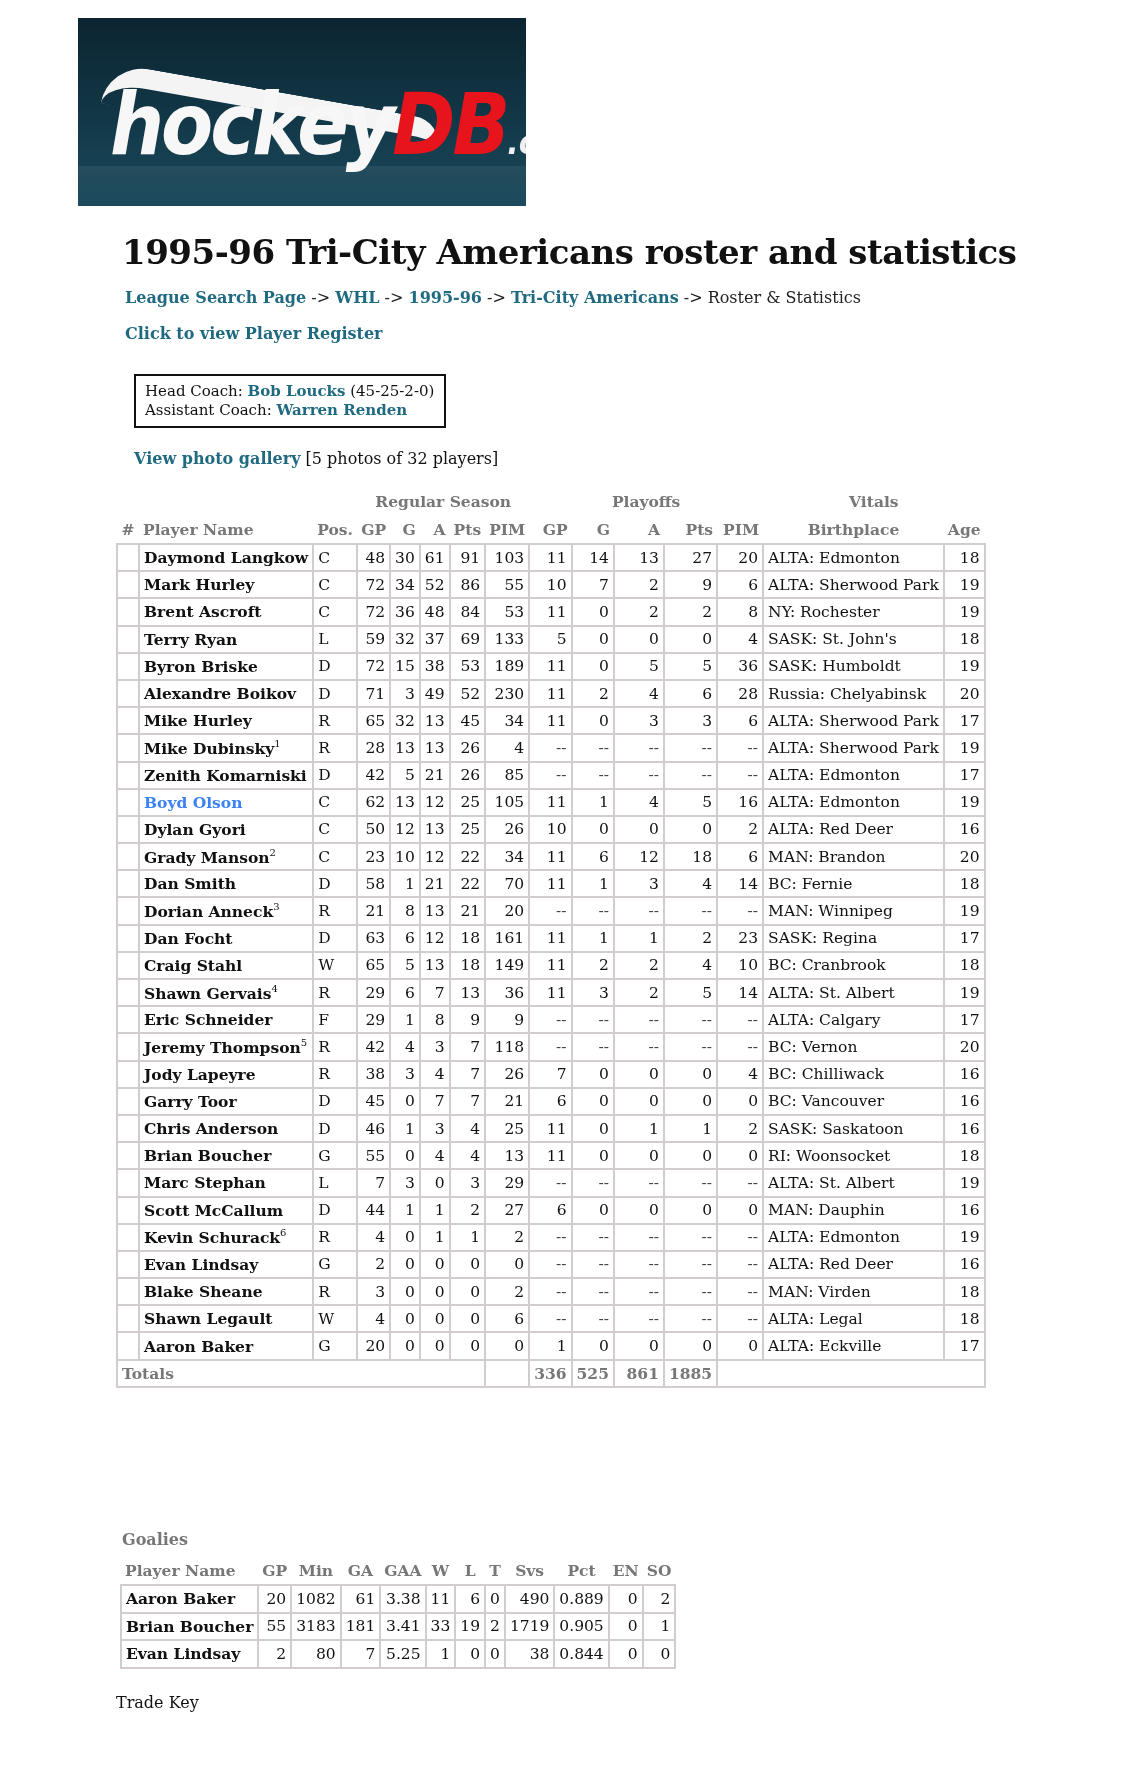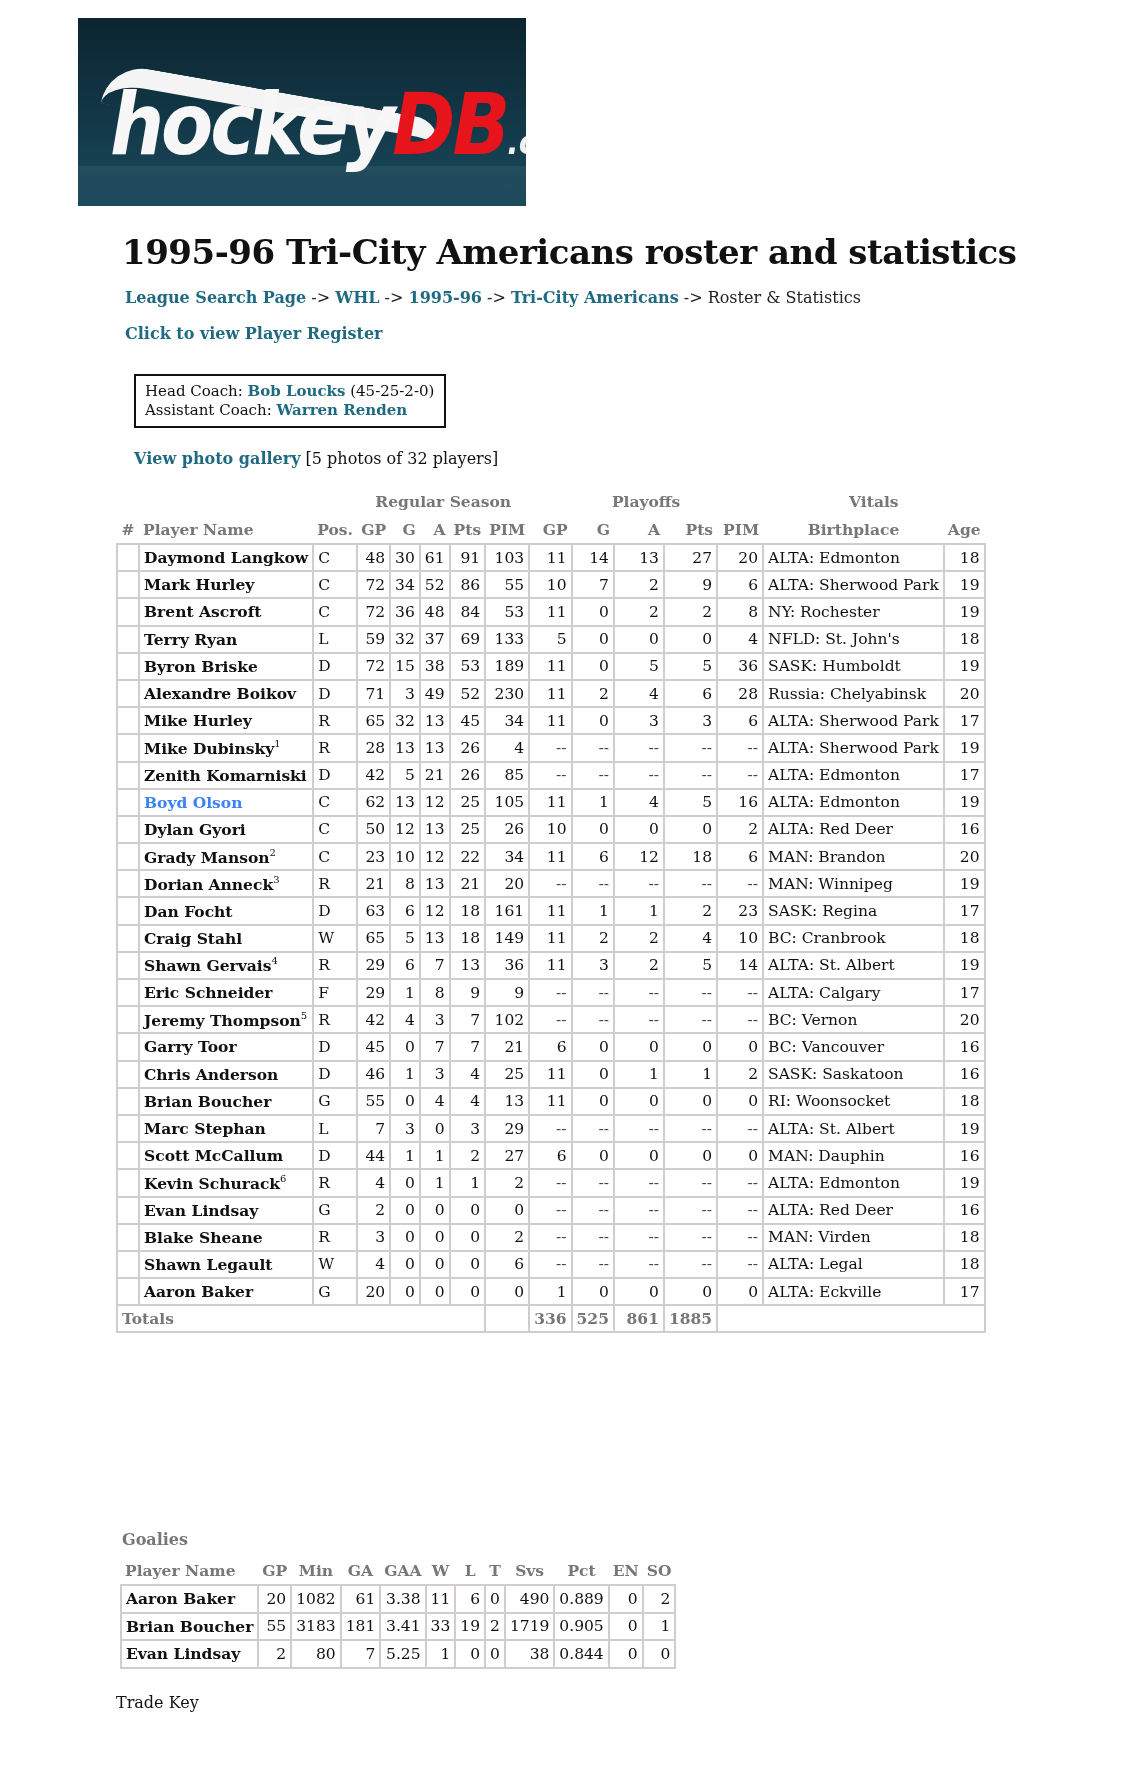--- a/index.html
+++ b/index.html
@@ -156,7 +156,7 @@
         <td class="num" style="min-width: 40px;">0</td>
         <td class="num" style="min-width: 24px;">0</td>
         <td class="num" style="min-width: 36px;">4</td>
-        <td style="min-width:150px">NFLD: St. John's</td>
+        <td style="min-width:150px">SASK: St. John's</td>
         <td class="num" style="min-width:30px">18</td>
       </tr>
       <tr>

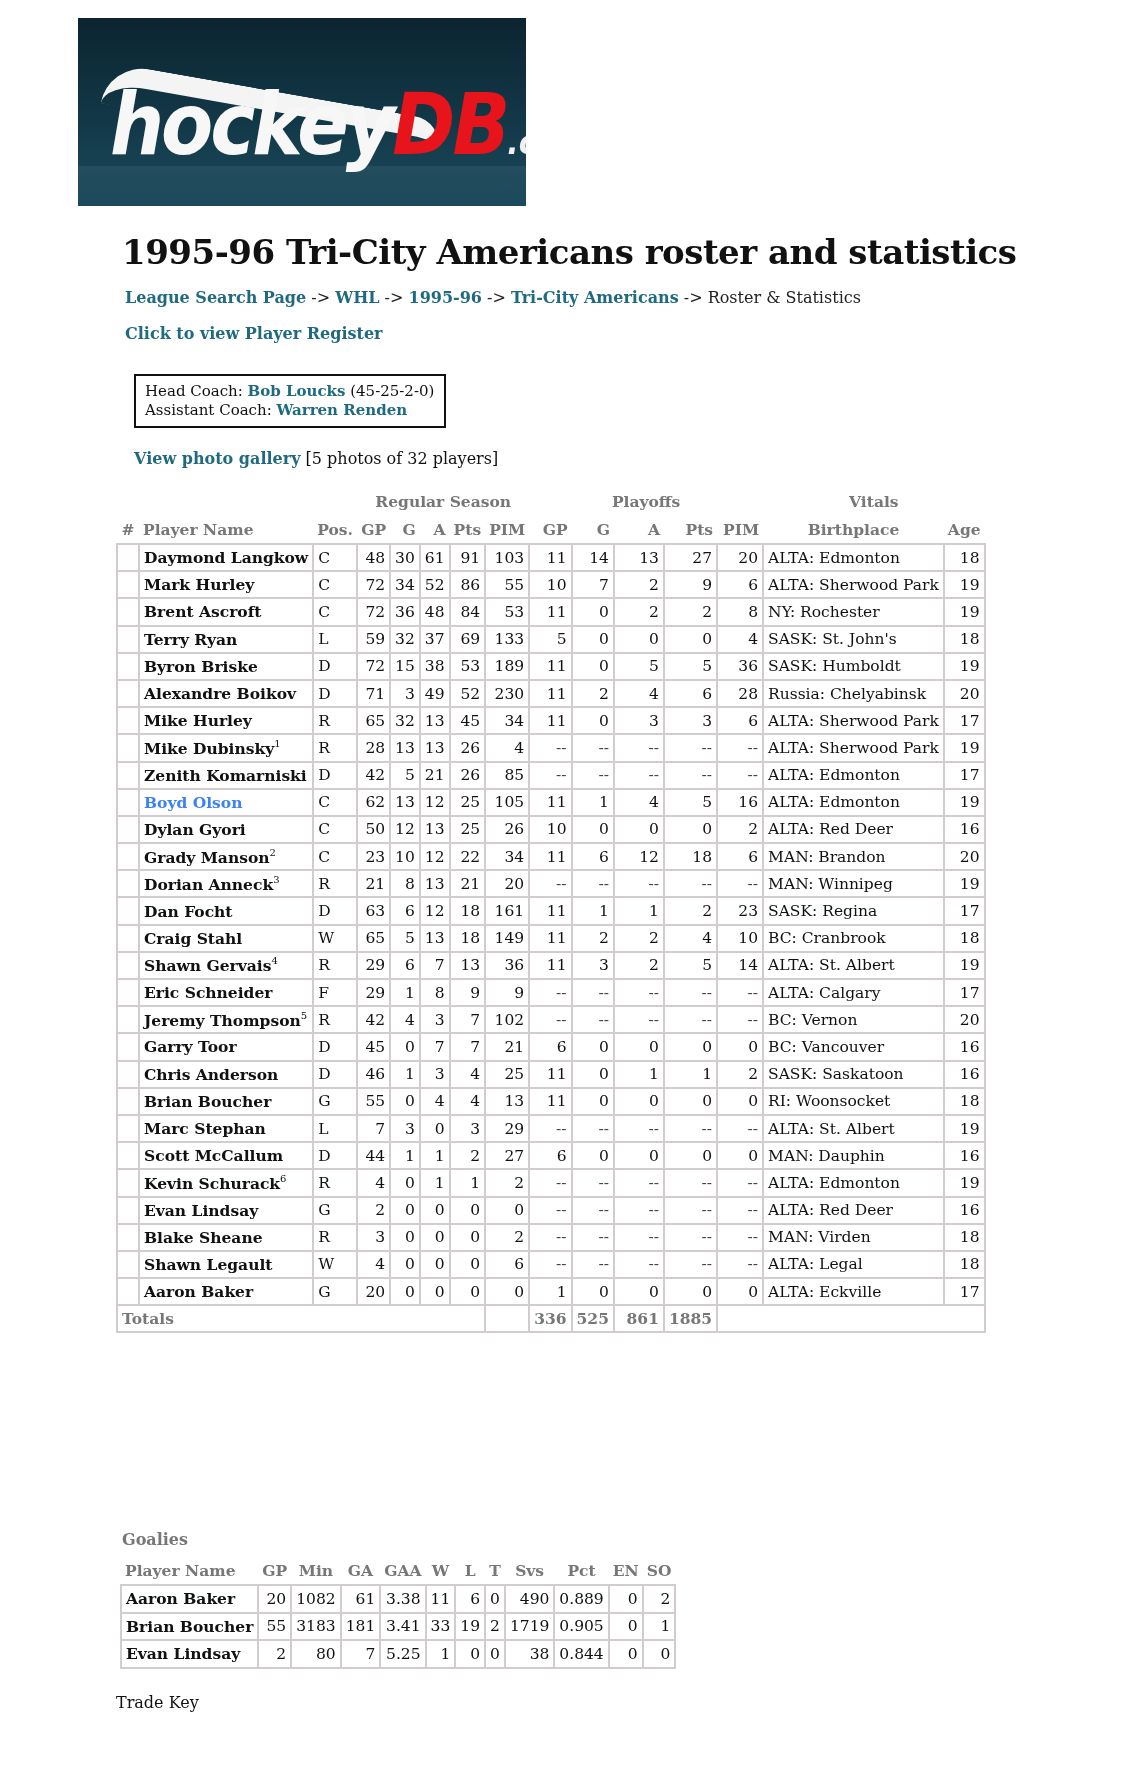--- a/index.html
+++ b/index.html
@@ -297,6 +297,23 @@
       </tr>
       <tr>
         <td style="width:12px"></td>
+        <td class="name"><a style="color:#111">Dan Smith</a></td>
+        <td style="width:34px">D</td>
+        <td class="num">58</td>
+        <td class="num">1</td>
+        <td class="num">21</td>
+        <td class="num">22</td>
+        <td class="num">70</td>
+        <td class="num" style="min-width: 28px;">11</td>
+        <td class="num" style="min-width: 32px;">1</td>
+        <td class="num" style="min-width: 40px;">3</td>
+        <td class="num" style="min-width: 24px;">4</td>
+        <td class="num" style="min-width: 36px;">14</td>
+        <td style="min-width:150px">BC: Fernie</td>
+        <td class="num" style="min-width:30px">18</td>
+      </tr>
+      <tr>
+        <td style="width:12px"></td>
         <td class="name"><a style="color:#111">Dorian Anneck</a><sup>3</sup></td>
         <td style="width:34px">R</td>
         <td class="num">21</td>

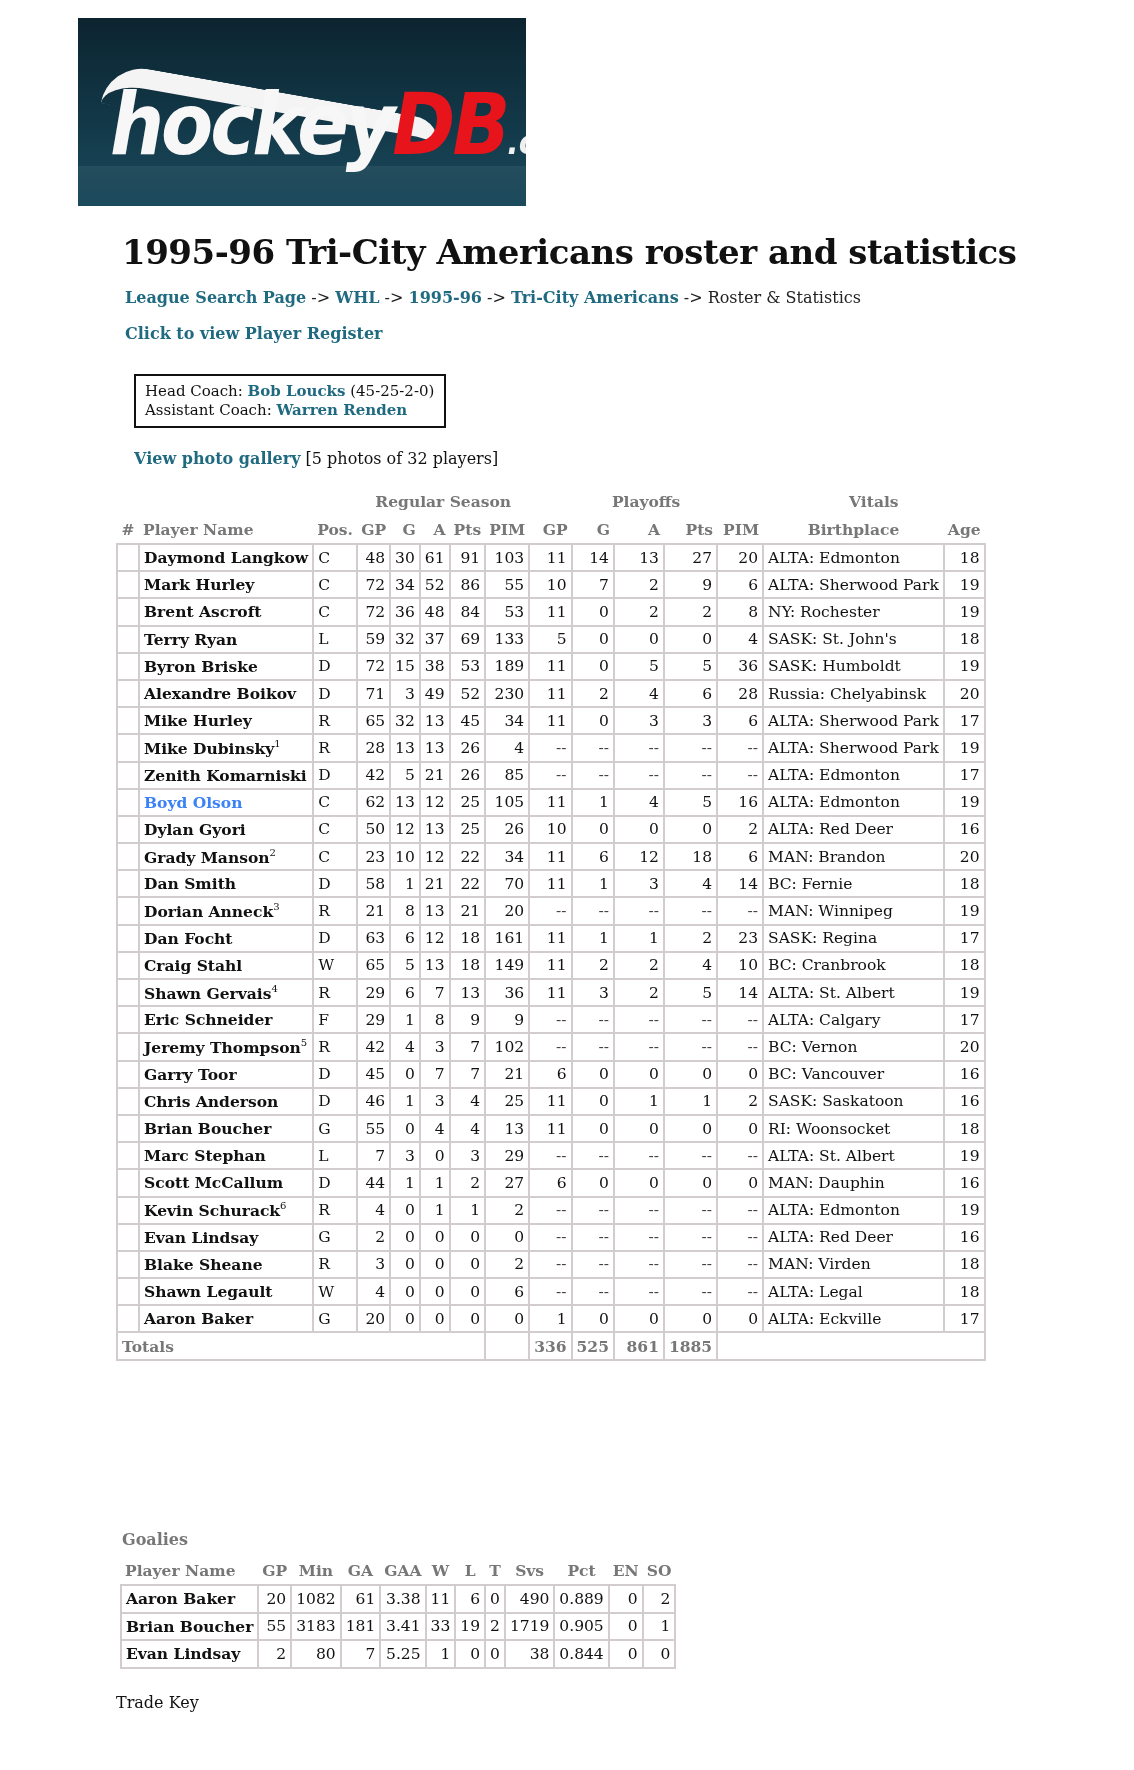--- a/index.html
+++ b/index.html
@@ -405,7 +405,7 @@
         <td class="num">4</td>
         <td class="num">3</td>
         <td class="num">7</td>
-        <td class="num">102</td>
+        <td class="num">118</td>
         <td class="dash" style="min-width: 28px;">--</td>
         <td class="dash" style="min-width: 32px;">--</td>
         <td class="dash" style="min-width: 40px;">--</td>

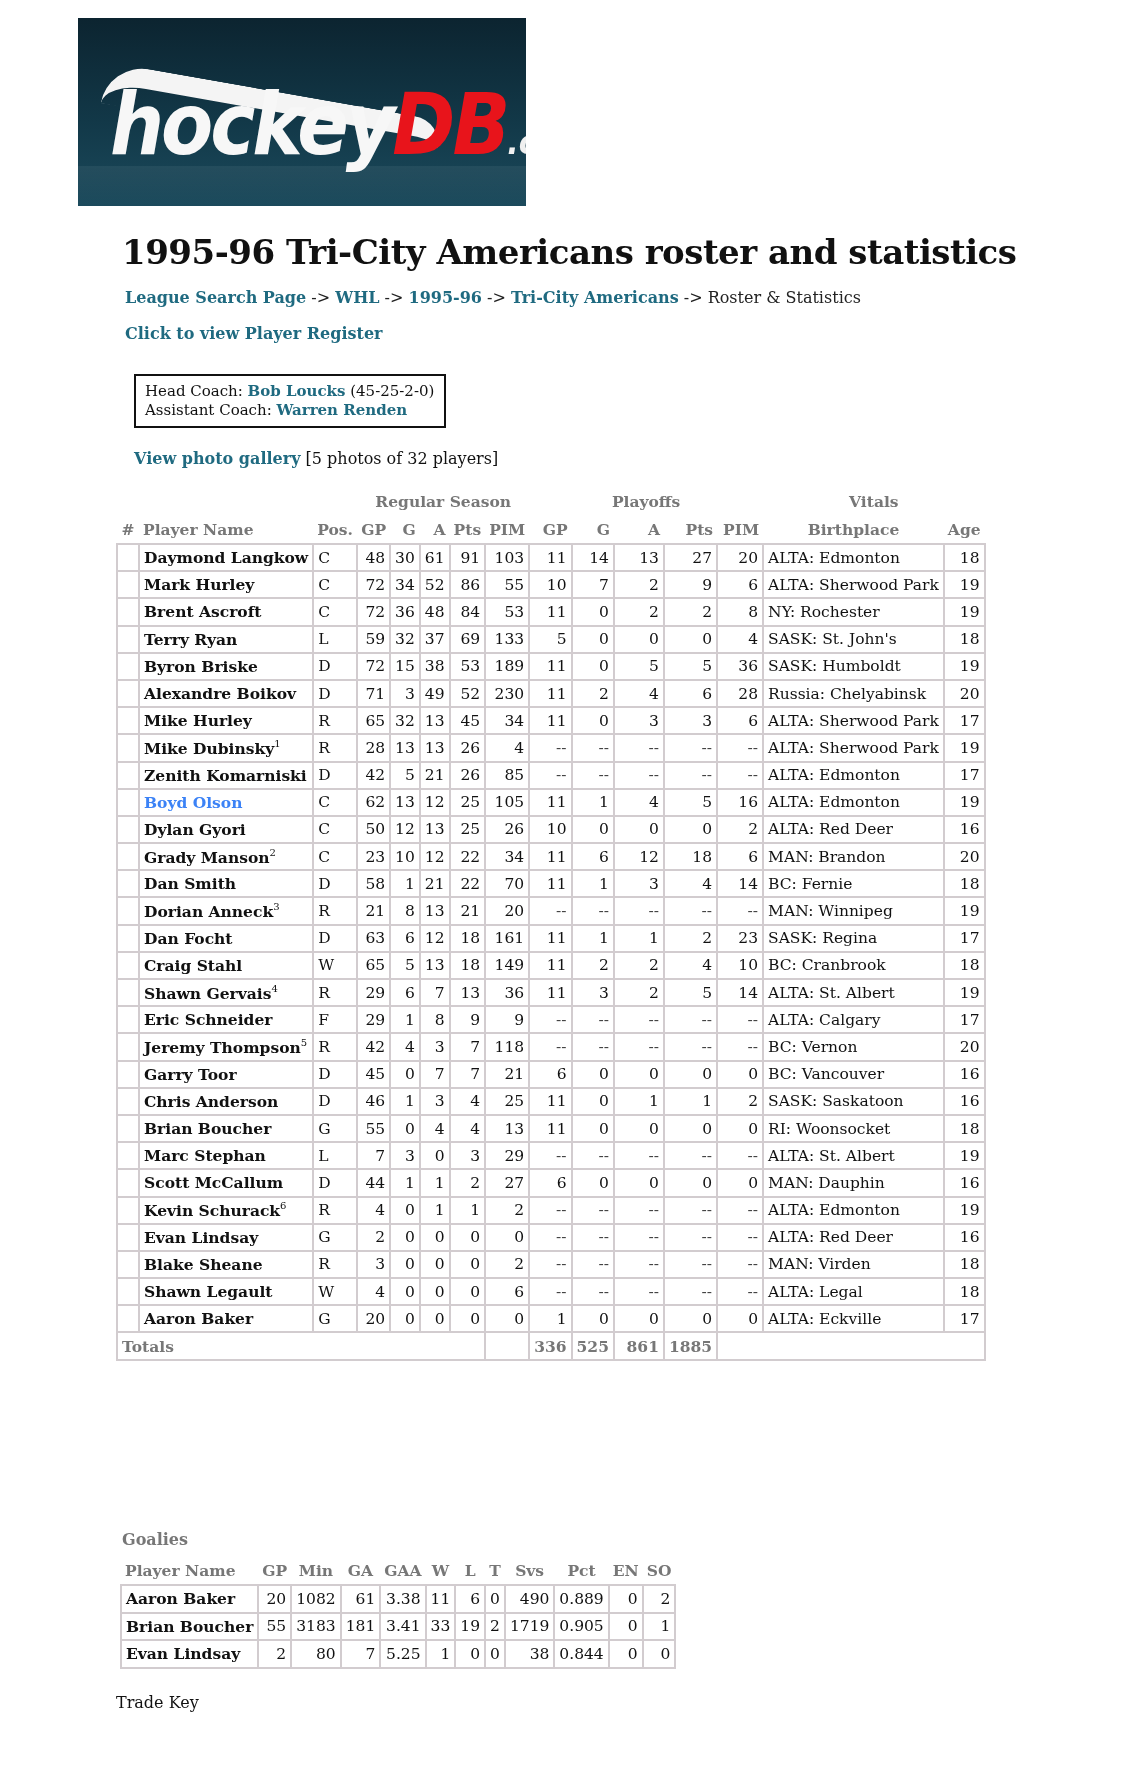--- a/index.html
+++ b/index.html
@@ -416,6 +416,23 @@
       </tr>
       <tr>
         <td style="width:12px"></td>
+        <td class="name"><a style="color:#111">Jody Lapeyre</a></td>
+        <td style="width:34px">R</td>
+        <td class="num">38</td>
+        <td class="num">3</td>
+        <td class="num">4</td>
+        <td class="num">7</td>
+        <td class="num">26</td>
+        <td class="num" style="min-width: 28px;">7</td>
+        <td class="num" style="min-width: 32px;">0</td>
+        <td class="num" style="min-width: 40px;">0</td>
+        <td class="num" style="min-width: 24px;">0</td>
+        <td class="num" style="min-width: 36px;">4</td>
+        <td style="min-width:150px">BC: Chilliwack</td>
+        <td class="num" style="min-width:30px">16</td>
+      </tr>
+      <tr>
+        <td style="width:12px"></td>
         <td class="name"><a style="color:#111">Garry Toor</a></td>
         <td style="width:34px">D</td>
         <td class="num">45</td>

